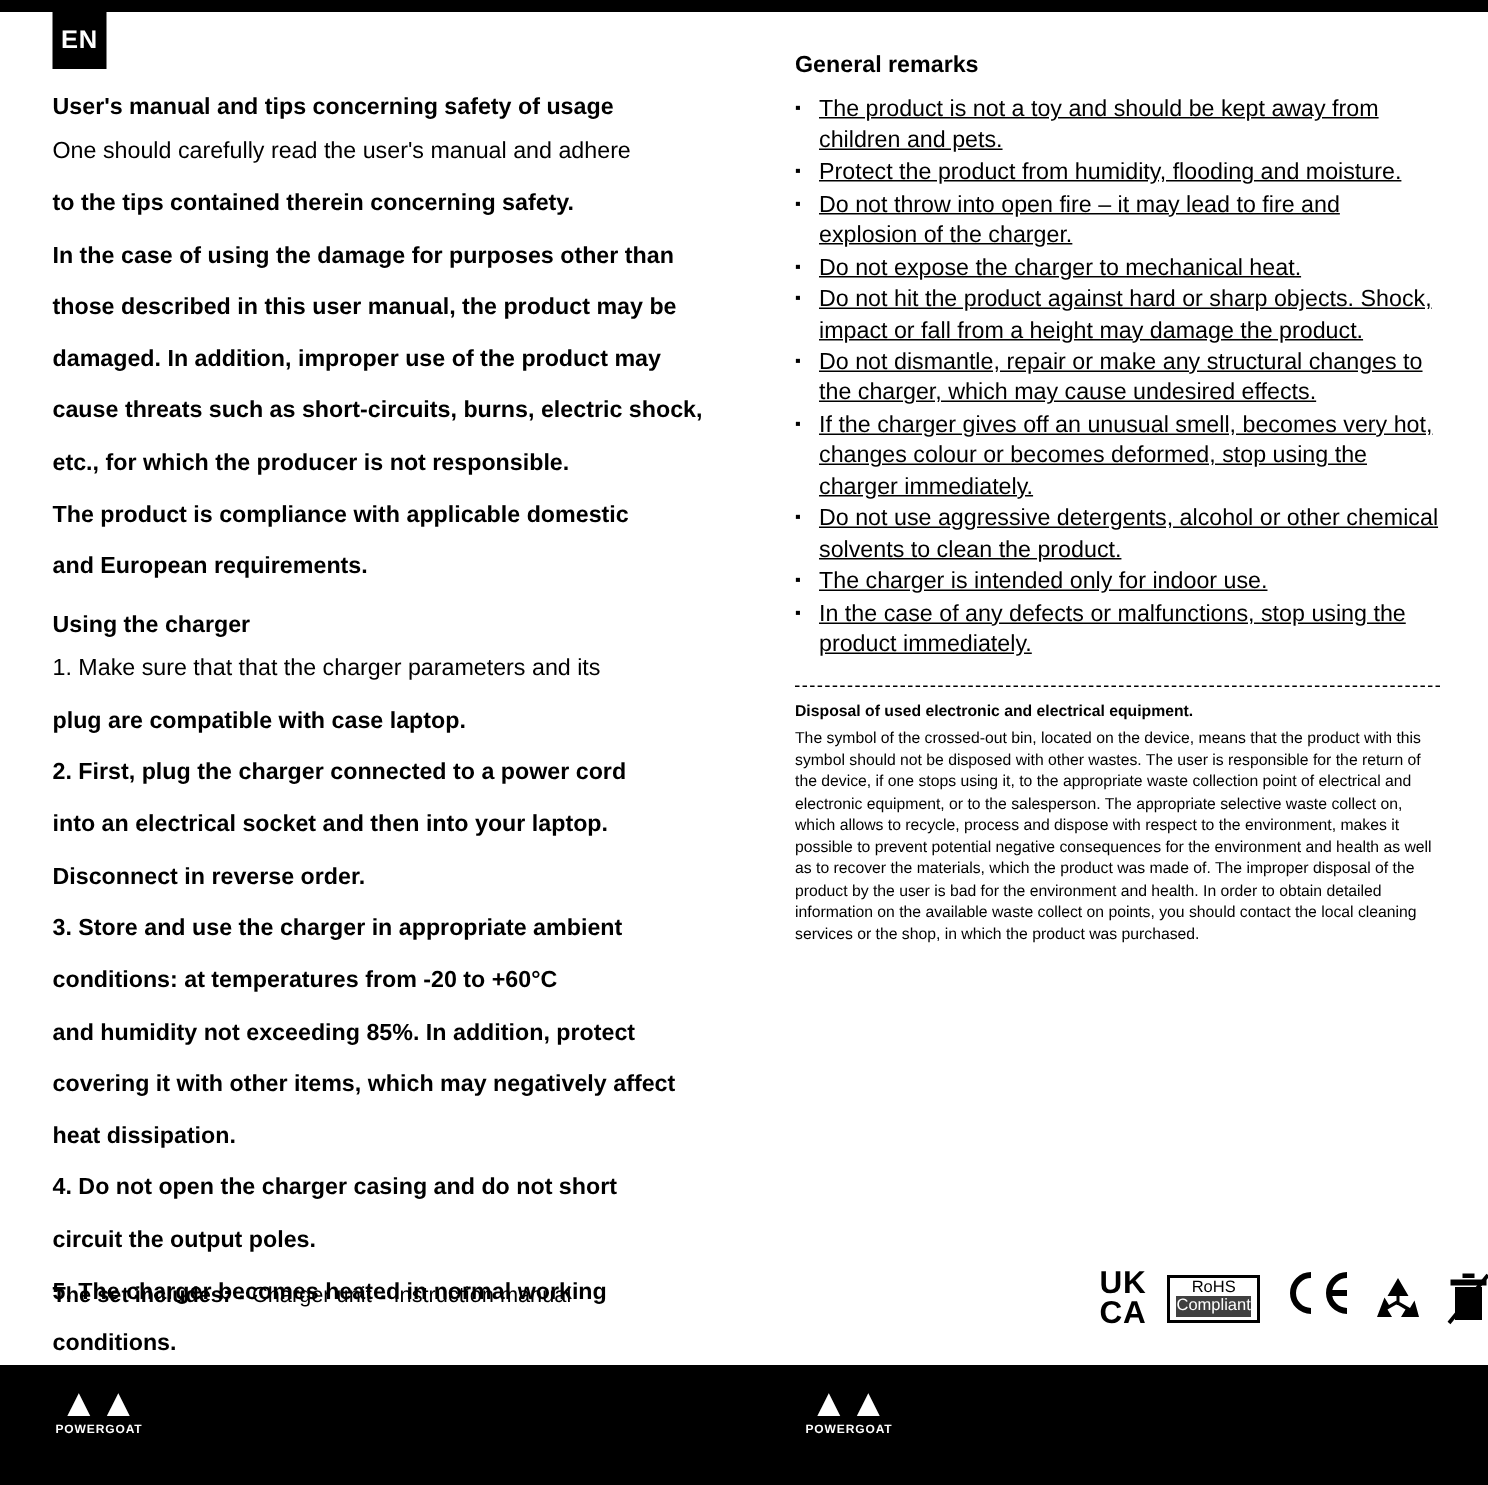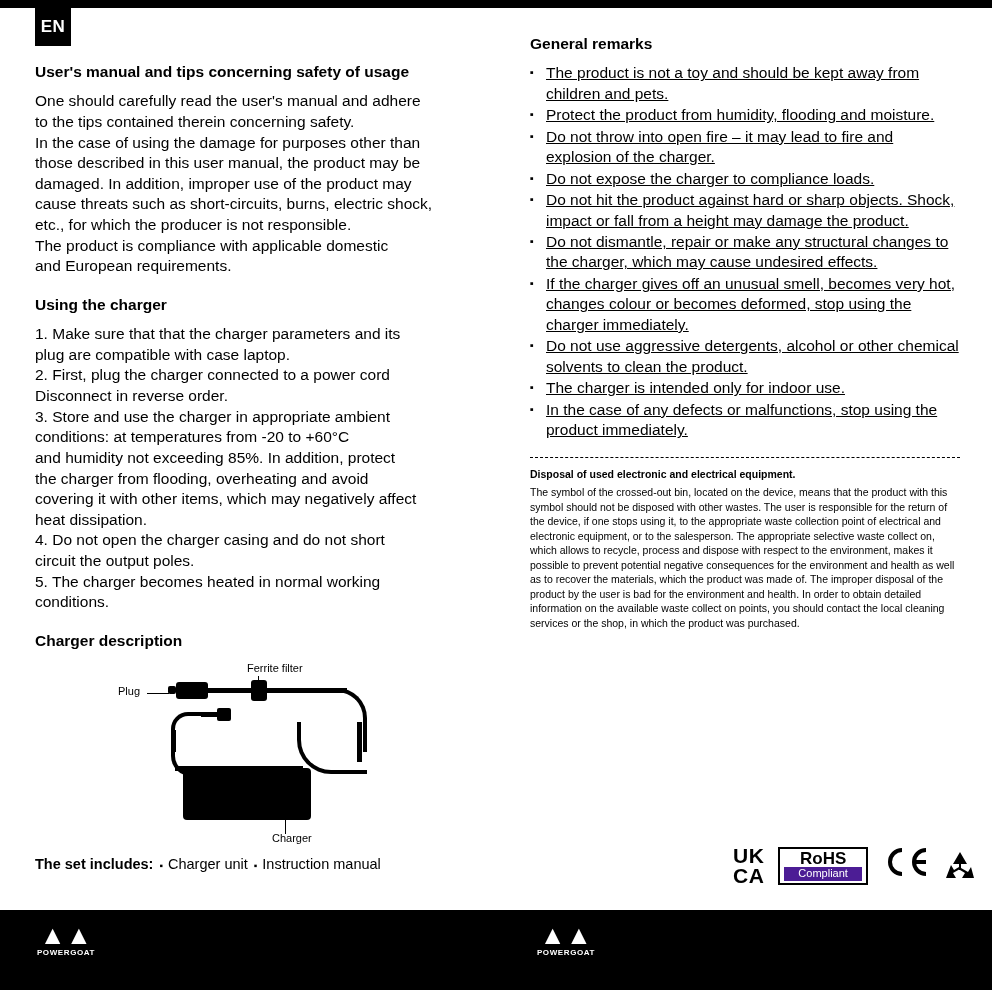--- a/index.html
+++ b/index.html
@@ -68,7 +68,7 @@
     line-height: 1.33;
     margin: 0 0 0 0;
   }
-  p.para + p.para { margin-top: 0px; }
+  p.para + p.para { margin-top: 14px; font-weight: bold; }
 
   .block { margin-bottom: 12px; }
 

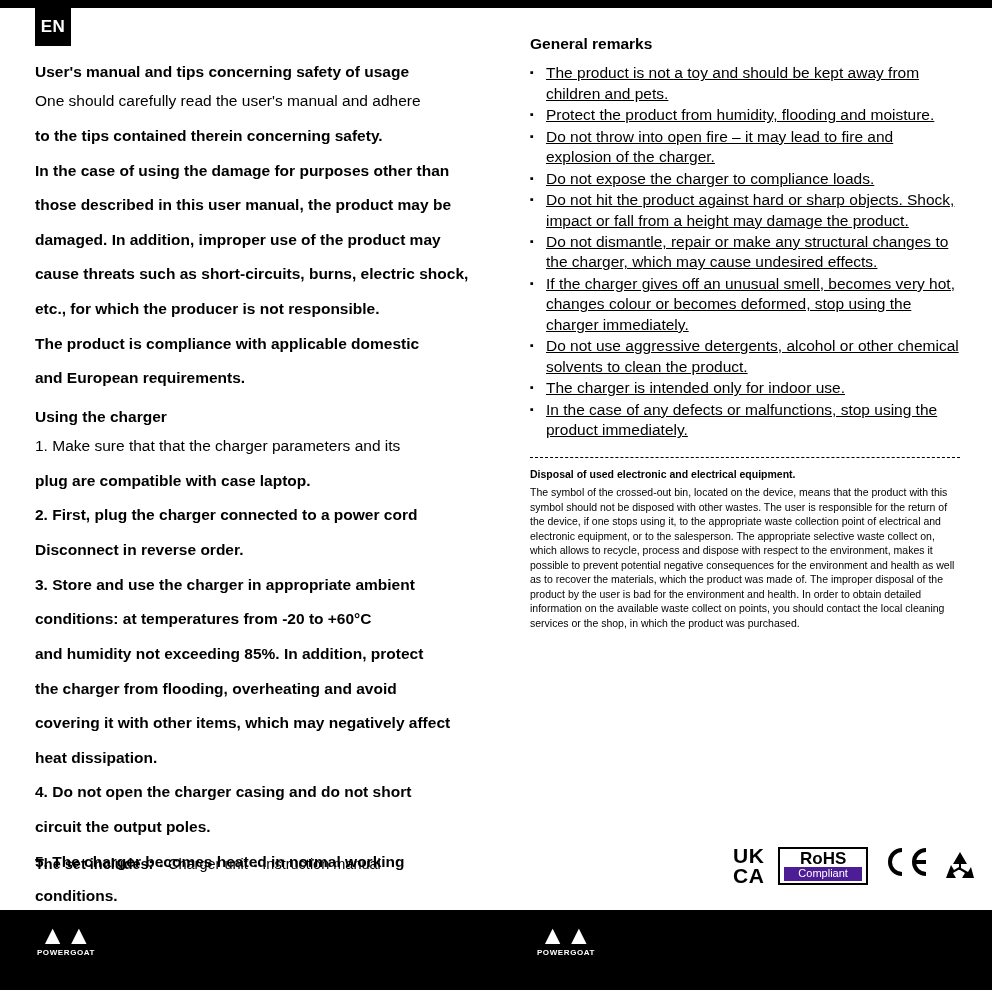--- a/index.html
+++ b/index.html
@@ -288,7 +288,7 @@
     <li>The product is not a toy and should be kept away from children and pets.</li>
     <li>Protect the product from humidity, flooding and moisture.</li>
     <li>Do not throw into open fire – it may lead to fire and explosion of the charger.</li>
-    <li>Do not expose the charger to compliance loads.</li>
+    <li>Do not expose the charger to mechanical heat.</li>
     <li>Do not hit the product against hard or sharp objects. Shock, impact or fall from a height may damage the product.</li>
     <li>Do not dismantle, repair or make any structural changes to the charger, which may cause undesired effects.</li>
     <li>If the charger gives off an unusual smell, becomes very hot, changes colour or becomes deformed, stop using the charger immediately.</li>

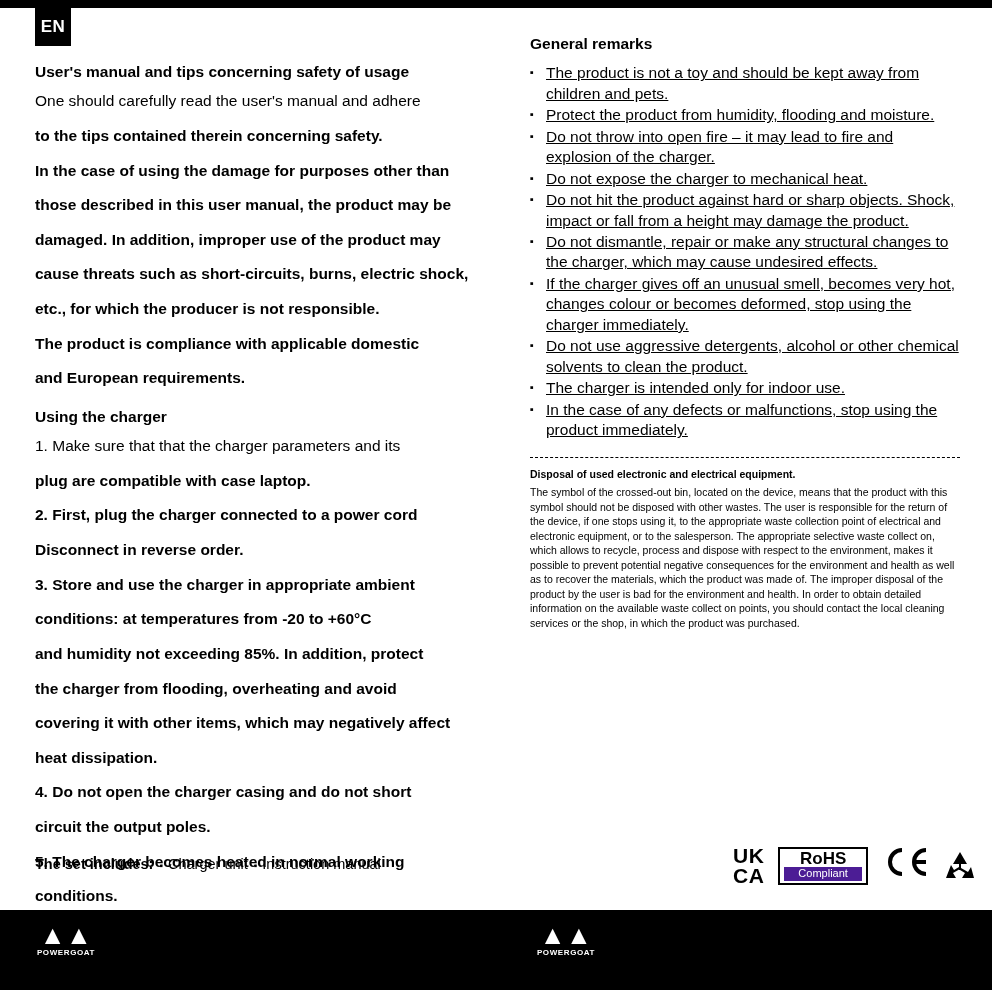--- a/index.html
+++ b/index.html
@@ -229,6 +229,7 @@
     <p class="para">1. Make sure that that the charger parameters and its</p>
     <p class="para">plug are compatible with case laptop.</p>
     <p class="para">2. First, plug the charger connected to a power cord</p>
+    <p class="para">into an electrical socket and then into your laptop.</p>
     <p class="para">Disconnect in reverse order.</p>
     <p class="para">3. Store and use the charger in appropriate ambient</p>
     <p class="para">conditions: at temperatures from -20 to +60°C</p>

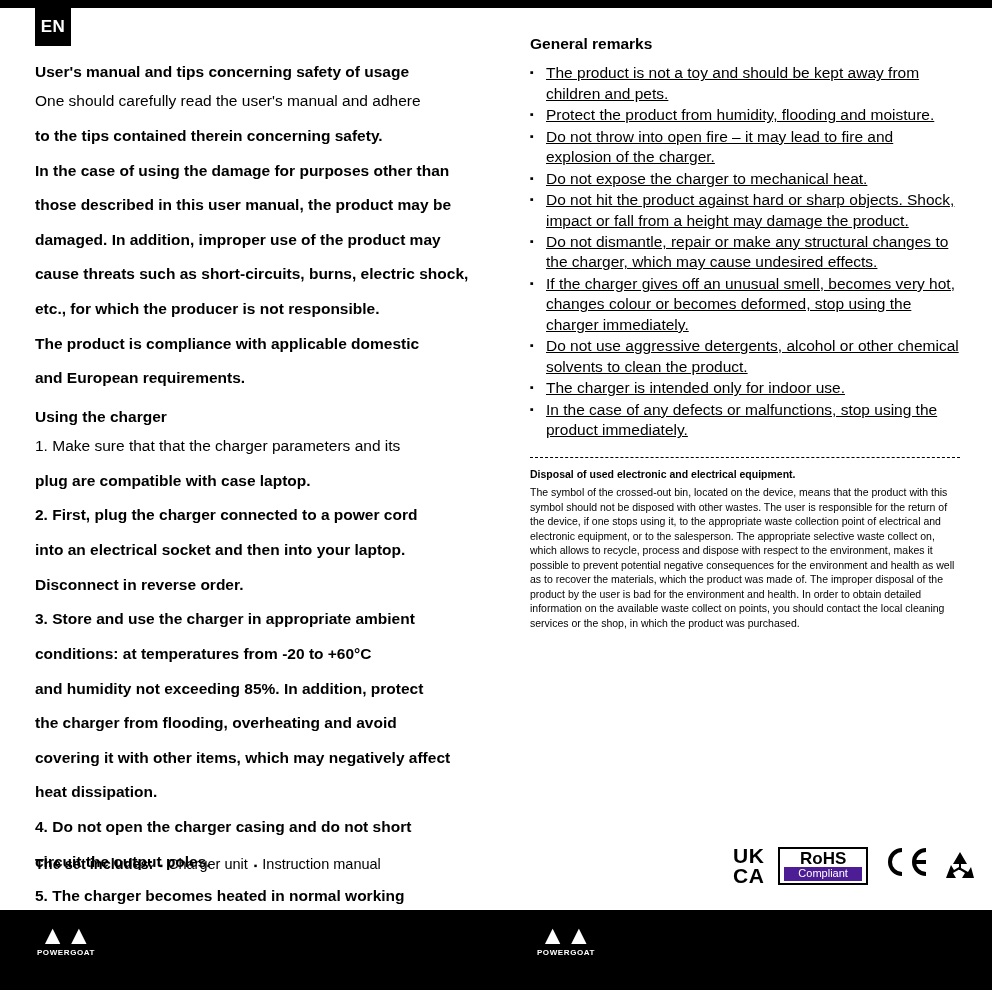--- a/index.html
+++ b/index.html
@@ -234,7 +234,6 @@
     <p class="para">3. Store and use the charger in appropriate ambient</p>
     <p class="para">conditions: at temperatures from -20 to +60°C</p>
     <p class="para">and humidity not exceeding 85%. In addition, protect</p>
-    <p class="para">the charger from flooding, overheating and avoid</p>
     <p class="para">covering it with other items, which may negatively affect</p>
     <p class="para">heat dissipation.</p>
     <p class="para">4. Do not open the charger casing and do not short</p>

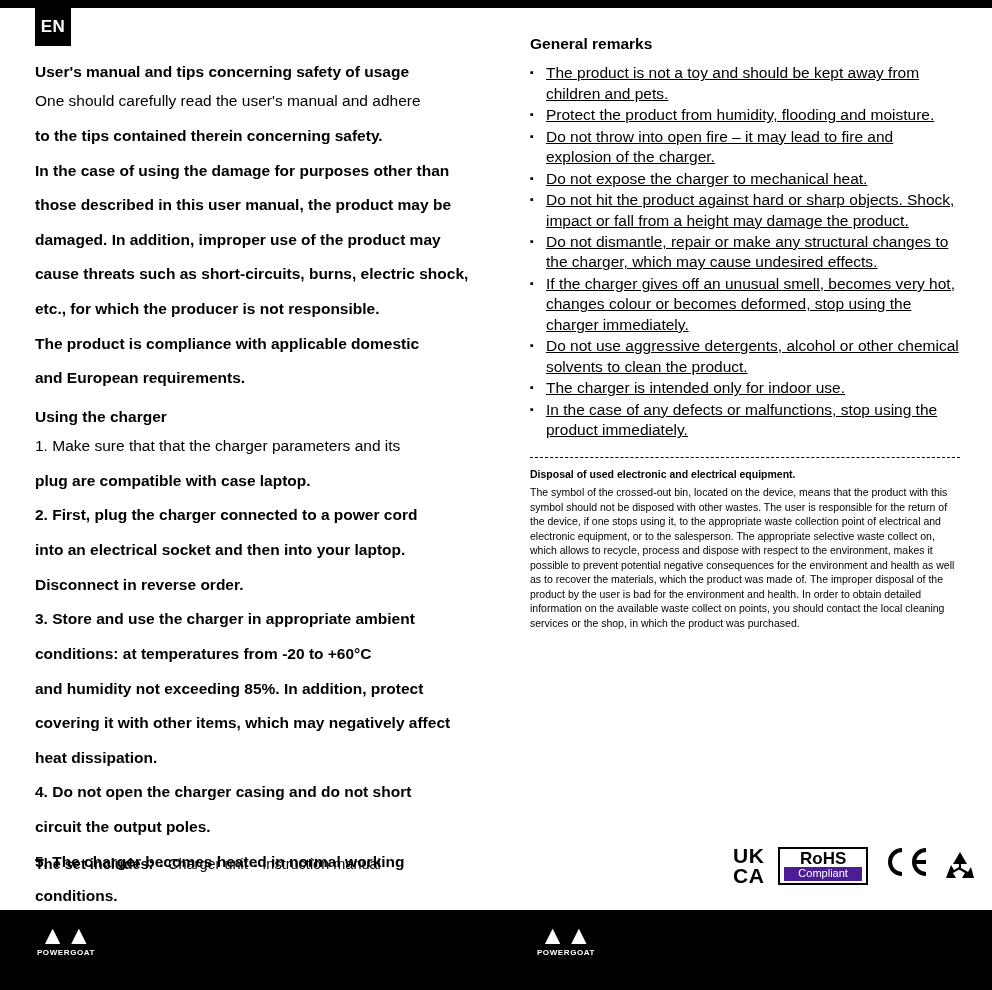--- a/index.html
+++ b/index.html
@@ -174,7 +174,7 @@
     padding: 1px 4px 2px 4px;
     text-align: center;
   }
-  .rohs-box .r1 { font-size: 17px; font-weight: bold; line-height: 1.05; }
+  .rohs-box .r1 { font-size: 11px; font-weight: normal; line-height: 1.05; }
   .rohs-box .r2 {
     font-size: 11px;
     background: #4c1d95;

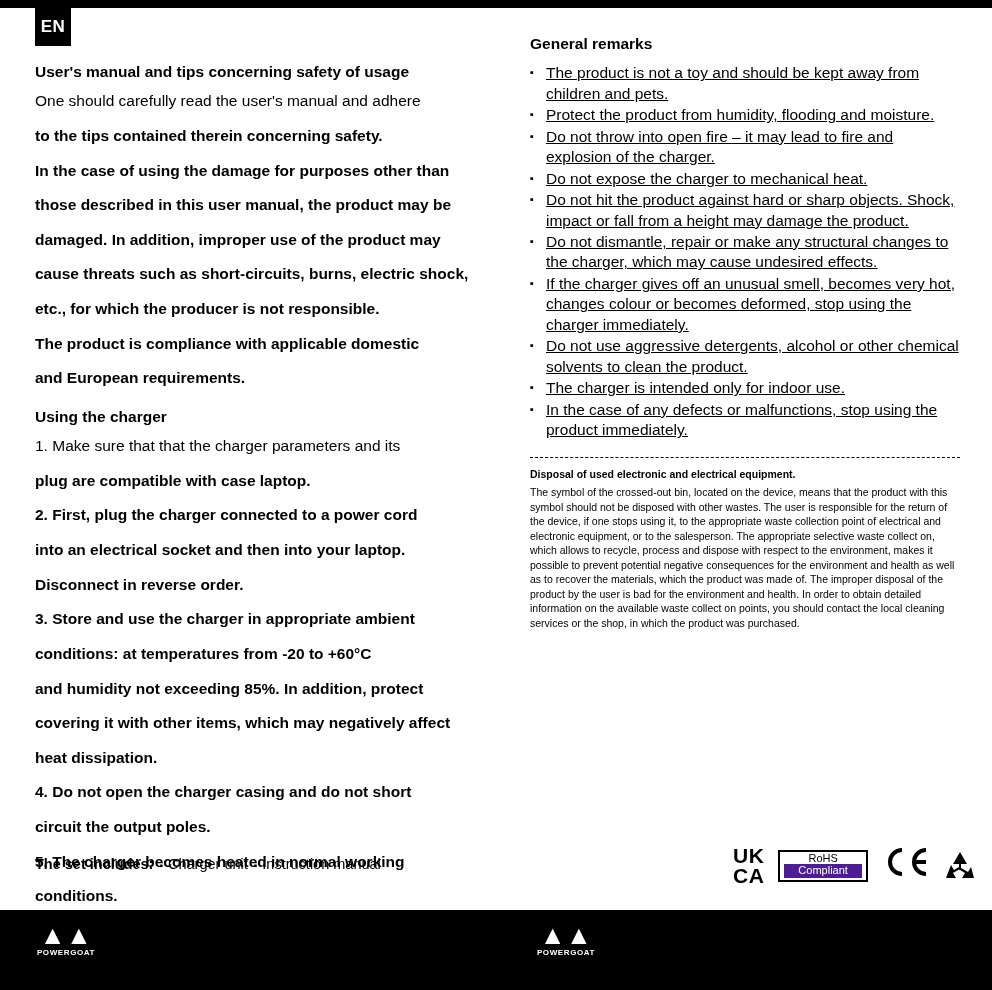--- a/index.html
+++ b/index.html
@@ -177,10 +177,10 @@
   .rohs-box .r1 { font-size: 11px; font-weight: normal; line-height: 1.05; }
   .rohs-box .r2 {
     font-size: 11px;
-    background: #4c1d95;
+    background: #404040;
     color: #fff;
     display: block;
-    padding: 0 14px;
+    padding: 0 0;
     line-height: 1.25;
   }
 

